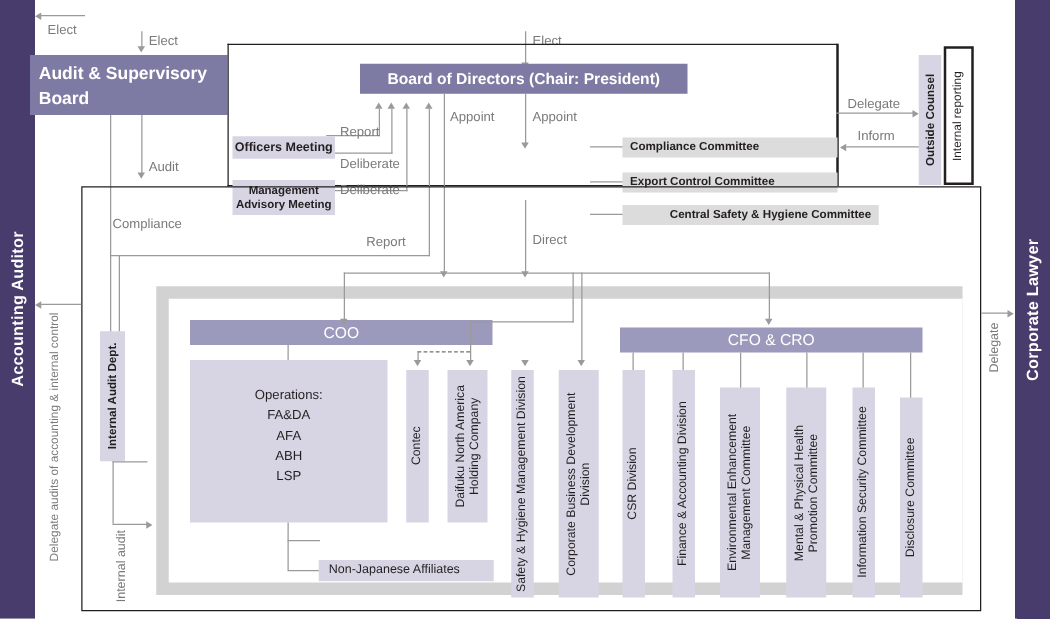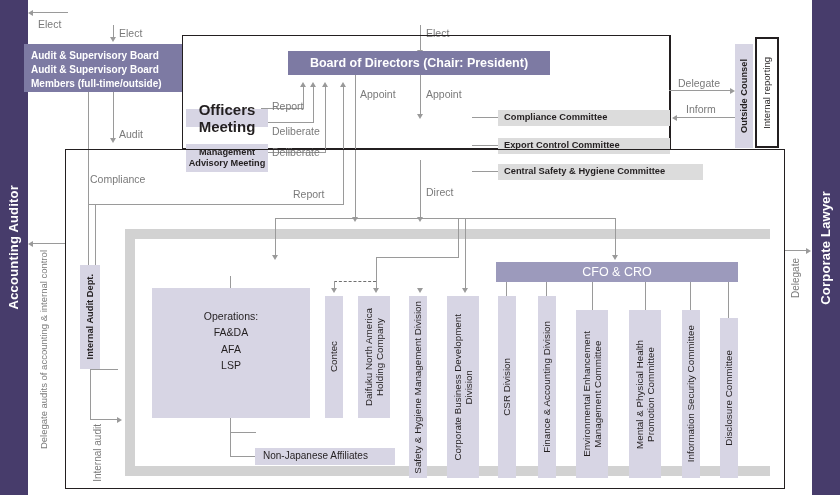--- a/index.html
+++ b/index.html
@@ -78,7 +78,7 @@
   <div class="arrow-d" style="left:417px;top:50px;"></div>
   <div class="abs lbl" style="left:426px;top:27px;">Elect</div>
 
-  <div class="abs box-purple" style="left:24px;top:44px;width:158px;height:48px;padding:5px 7px;font-size:10px;line-height:1.42;">
+  <div class="abs box-purple" style="left:24px;top:44px;width:158px;height:48px;padding:5px 7px;font-size:14px;line-height:1.42;">
     <div>Audit &amp; Supervisory Board</div>
     <div>Audit &amp; Supervisory Board</div>
     <div>Members (full-time/outside)</div>

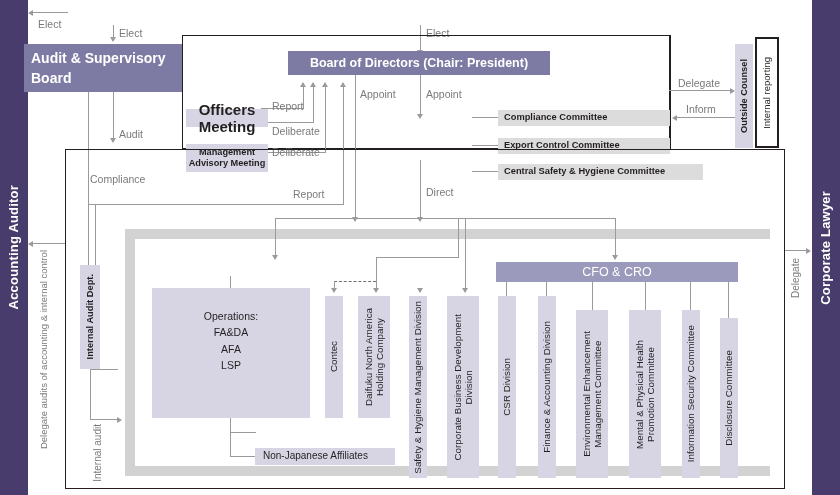--- a/index.html
+++ b/index.html
@@ -115,7 +115,7 @@
   <div class="abs ln" style="left:88px;top:204px;width:256px;height:1px;"></div>
   <div class="abs lbl" style="left:293px;top:188px;">Report</div>
 
-  <div class="abs box-lav ctr" style="left:186px;top:109px;width:82px;height:18px;font-size:15px;font-weight:bold;">
+  <div class="abs box-lav ctr" style="left:186px;top:109px;width:82px;height:18px;font-size:10px;font-weight:bold;">
     <span>Officers Meeting</span>
   </div>
   <div class="abs lbl" style="left:272px;top:100px;">Report</div>

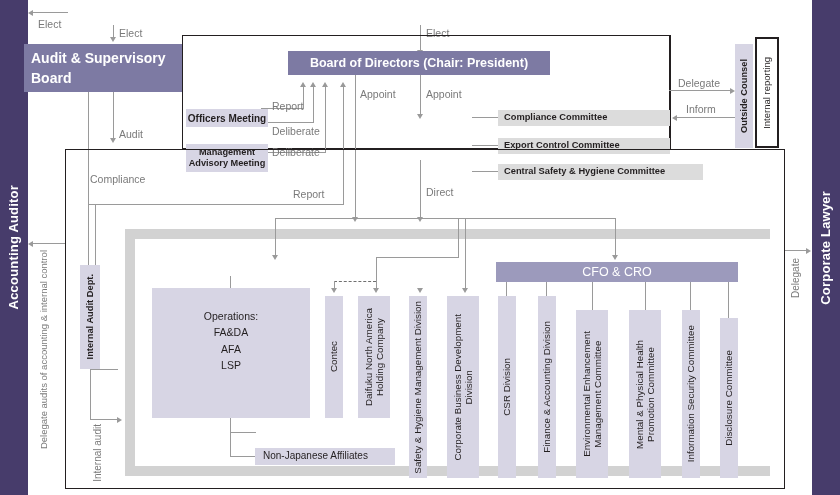--- a/index.html
+++ b/index.html
@@ -151,7 +151,7 @@
   </div>
 
   <div class="abs ln" style="left:472px;top:171px;width:28px;height:1px;"></div>
-  <div class="abs box-grey" style="left:498px;top:164px;width:205px;height:16px;padding:2px 6px;font-size:9.3px;">
+  <div class="abs box-grey" style="left:498px;top:164px;width:205px;height:16px;padding:2px 6px;font-size:9.3px;text-align:right;">
     <span>Central Safety &amp; Hygiene Committee</span>
   </div>
 

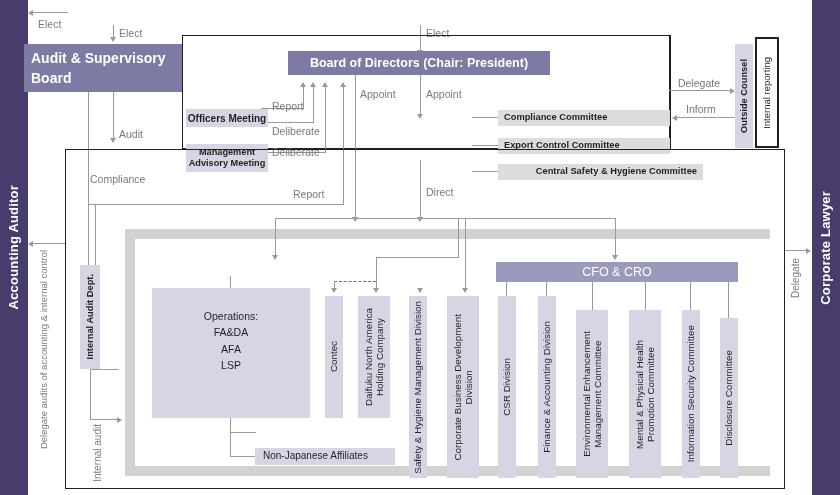--- a/index.html
+++ b/index.html
@@ -195,6 +195,9 @@
   <div class="abs band-grey" style="left:125px;top:229px;width:645px;height:247px;"></div>
   <div class="abs inner-white" style="left:135px;top:239px;width:635px;height:227px;"></div>
 
+  <div class="abs box-mid ctr" style="left:152px;top:256px;width:242px;height:20px;font-size:12.5px;font-weight:normal;">
+    <span>COO</span>
+  </div>
 
   <div class="abs box-lav" style="left:152px;top:288px;width:158px;height:130px;font-size:10.5px;line-height:1.55;padding-top:20px;text-align:center;">
     <div>Operations:</div>

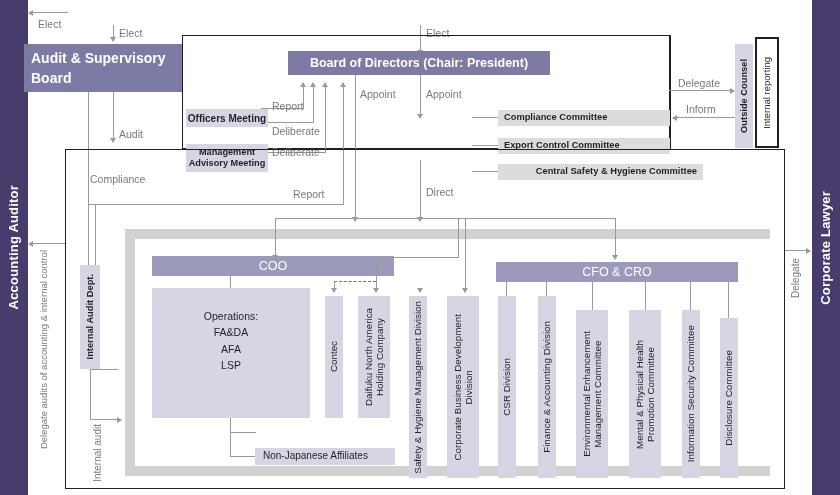--- a/index.html
+++ b/index.html
@@ -203,6 +203,7 @@
     <div>Operations:</div>
     <div>FA&amp;DA</div>
     <div>AFA</div>
+    <div>ABH</div>
     <div>LSP</div>
   </div>
   <div class="abs ln" style="left:230px;top:276px;width:1px;height:12px;"></div>

